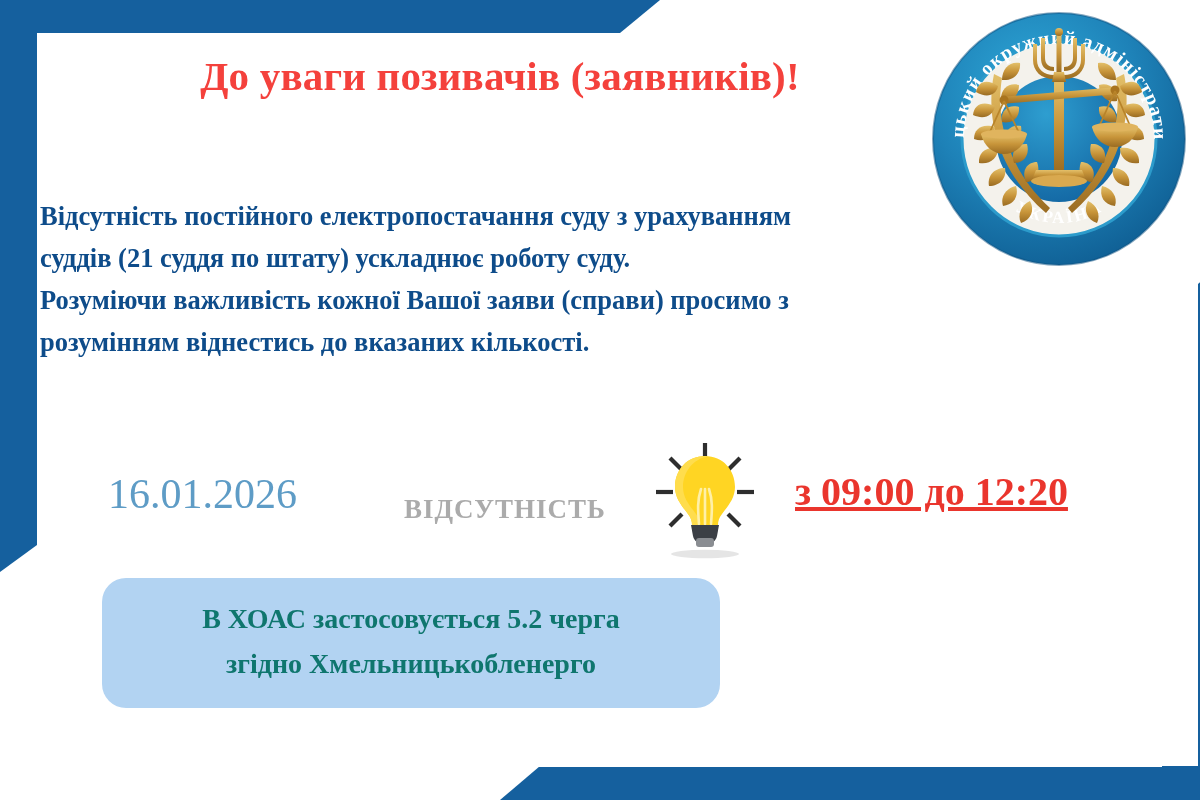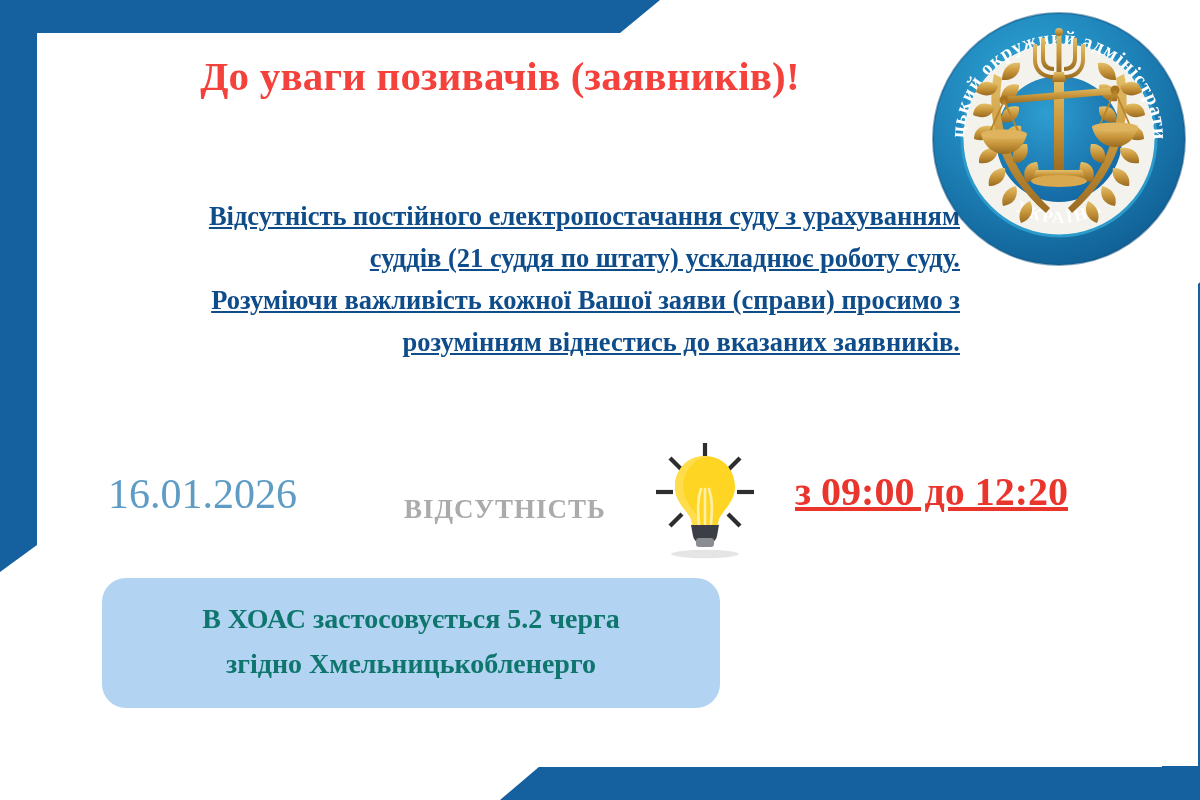--- a/index.html
+++ b/index.html
@@ -64,12 +64,11 @@
     position:absolute;
     left:40px; top:195px;
     width:920px;
-    text-align:right;
+    text-align:left;
     color:#0E4C8A;
     font-size:26.5px;
     font-weight:bold;
     line-height:42px;
-    text-decoration:underline;
   }
   .body-text .ln{display:block;}
 

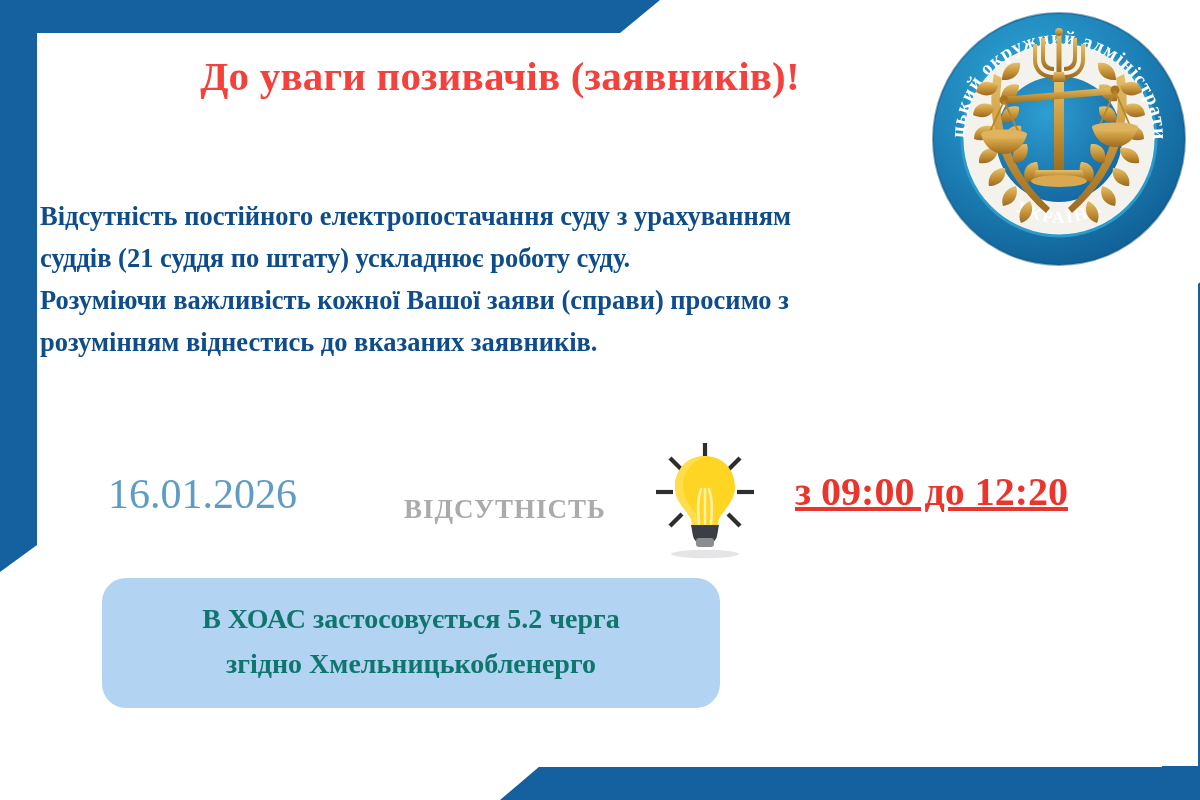--- a/index.html
+++ b/index.html
@@ -154,7 +154,7 @@
     <span class="ln">Відсутність постійного електропостачання суду з урахуванням</span>
     <span class="ln">суддів (21 суддя по штату) ускладнює роботу суду.</span>
     <span class="ln">Розуміючи важливість кожної Вашої заяви (справи) просимо з</span>
-    <span class="ln">розумінням віднестись до вказаних заявників.</span>
+    <span class="ln">розумінням віднестись до вказаних кількості.</span>
   </div>
 
   <div class="info-row">

